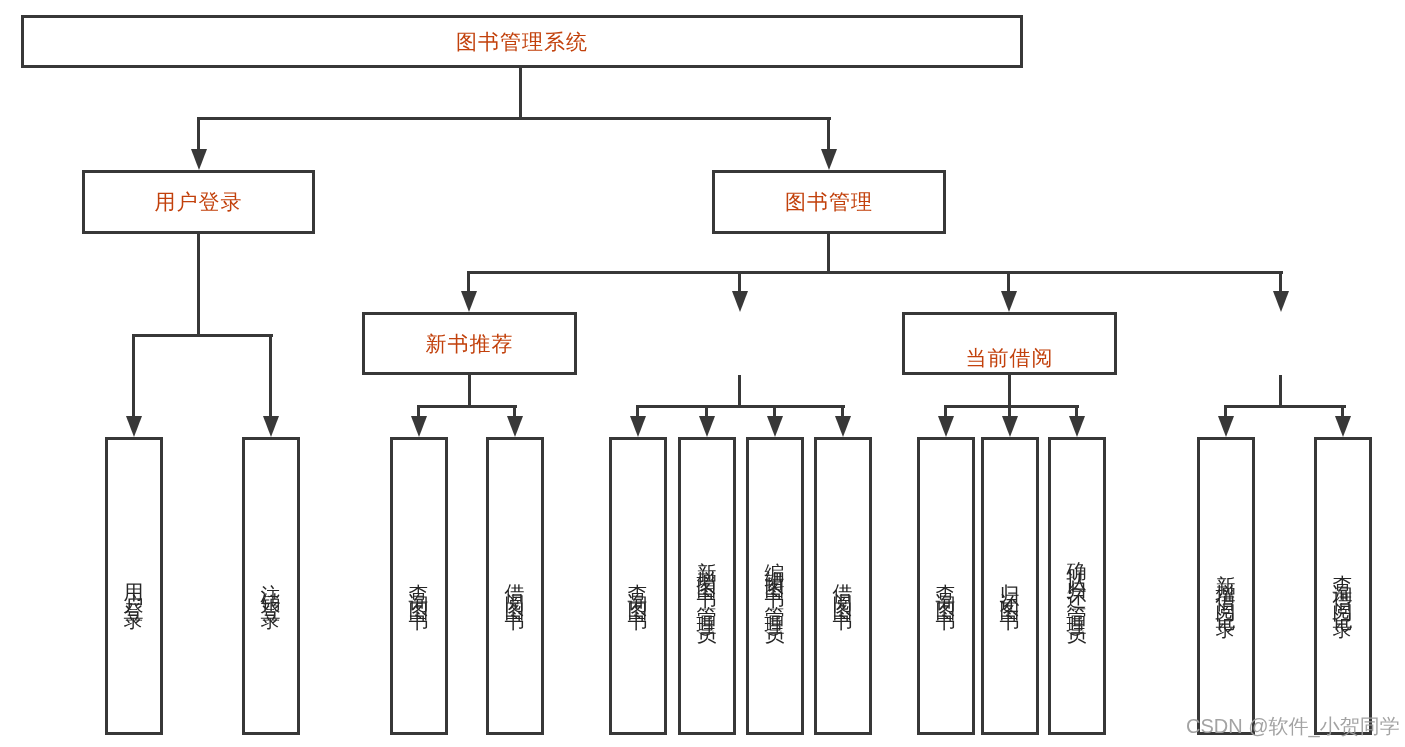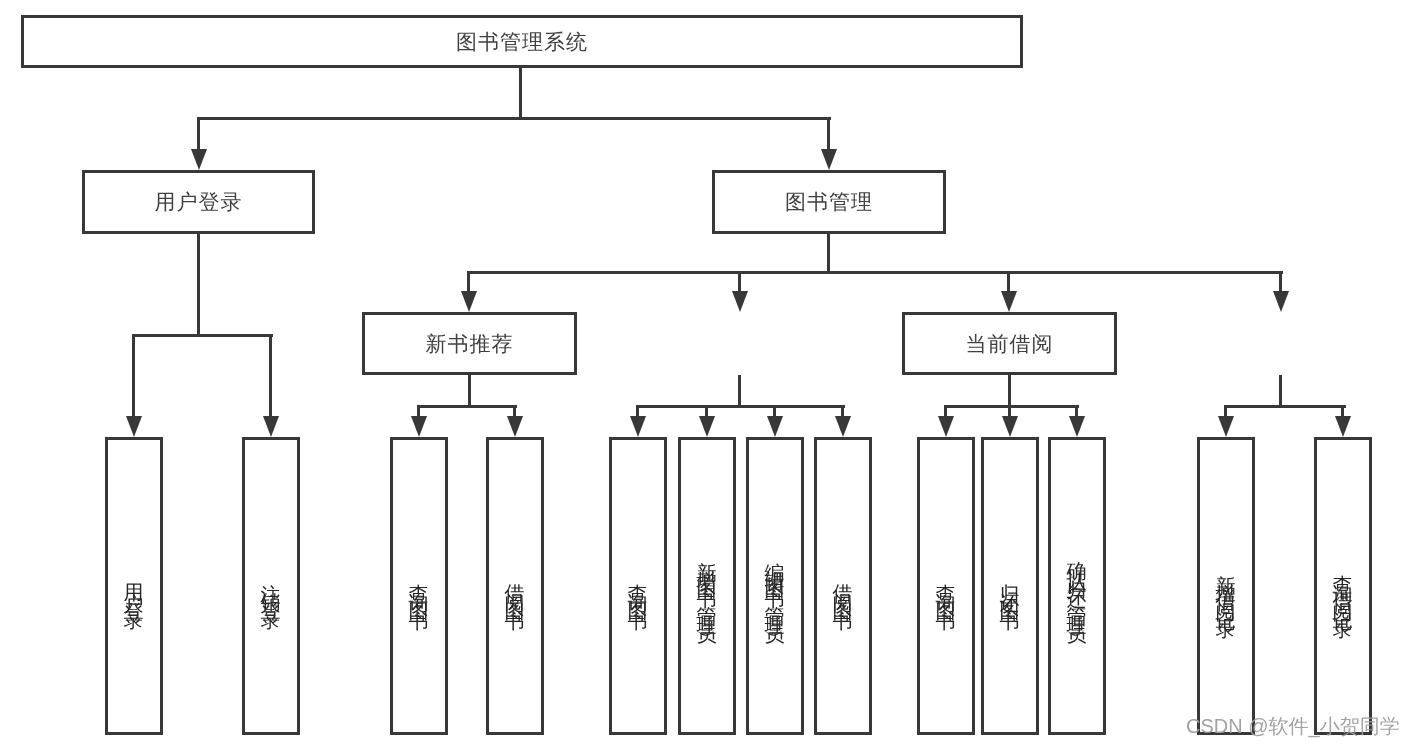--- a/index.html
+++ b/index.html
@@ -24,7 +24,7 @@
   .hnode span {
     font-size: 21px;
     letter-spacing: 1px;
-    color: #404040;
+    color: #c2410c;
     white-space: nowrap;
   }
   .leaf span {

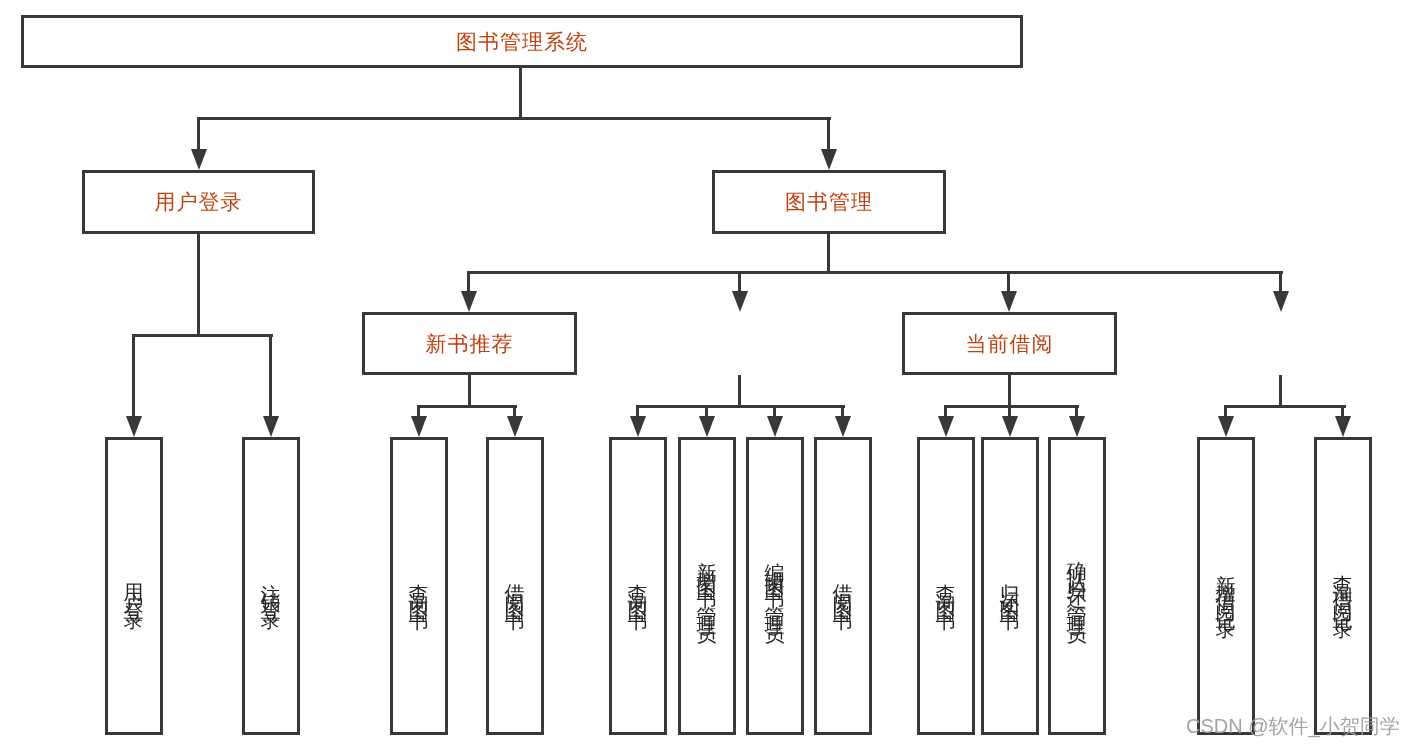--- a/index.html
+++ b/index.html
@@ -77,7 +77,7 @@
   </div>
 
 
-  <div class="box hnode" style="left:902px; top:312px; width:215px; height:63px;">
+  <div class="box hnode" style="left:902px; top:312px; width:215px; height:63px;align-items:flex-end;">
     <span>当前借阅</span>
   </div>
 

